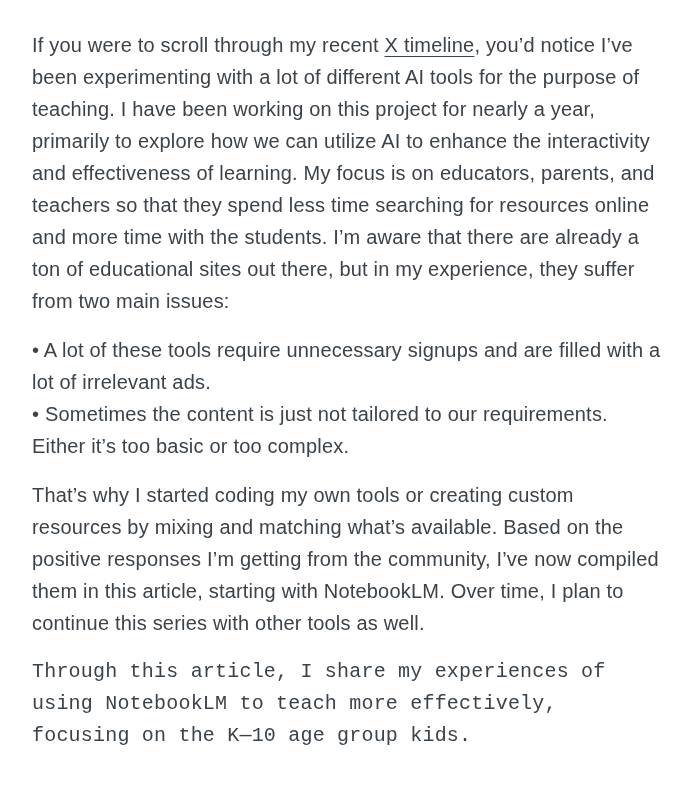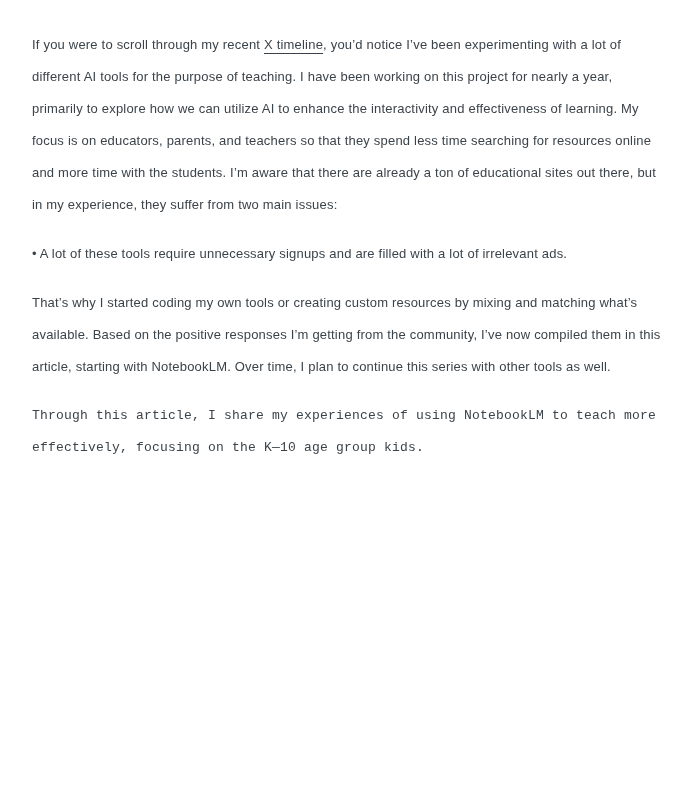--- a/index.html
+++ b/index.html
@@ -14,7 +14,7 @@
     padding: 29px 32px 40px 32px;
     color: #3b434a;
     font-family: "Liberation Sans", sans-serif;
-    font-size: 13px;
+    font-size: 20px;
     line-height: 32px;
     letter-spacing: 0.2px;
   }

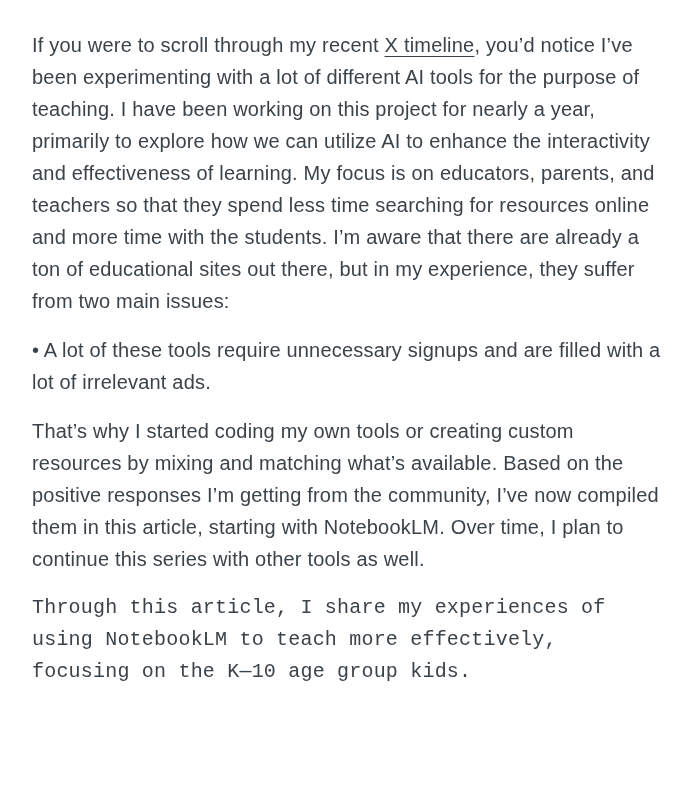--- a/index.html
+++ b/index.html
@@ -45,6 +45,7 @@
 
   <p>
     <span class="bullet-line">• A lot of these tools require unnecessary signups and are filled with a lot of irrelevant ads.</span>
+    <span class="bullet-line">• Sometimes the content is just not tailored to our requirements. Either it’s too basic or too complex.</span>
   </p>
 
   <p>That’s why I started coding my own tools or creating custom resources by mixing and matching what’s available. Based on the positive responses I’m getting from the community, I’ve now compiled them in this article, starting with NotebookLM. Over time, I plan to continue this series with other tools as well.</p>

